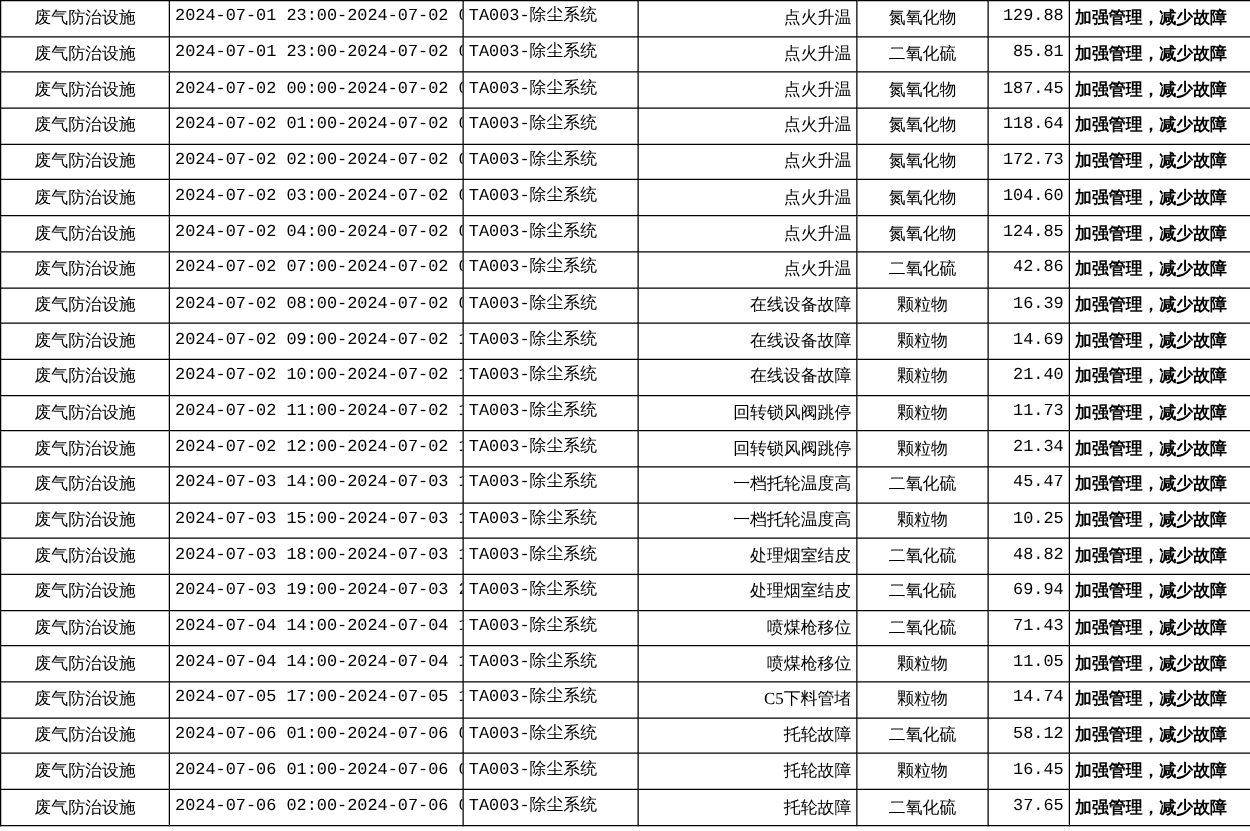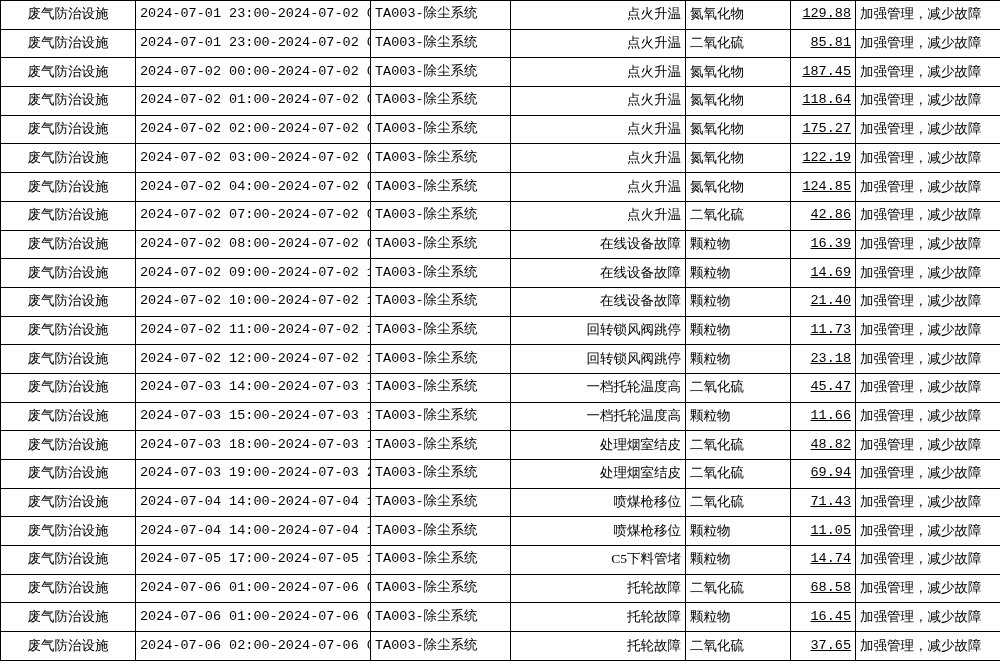--- a/index.html
+++ b/index.html
@@ -51,7 +51,7 @@
   td.period    { text-align: center; font-family: "Liberation Mono", "DejaVu Sans Mono", monospace; font-size: 13px; letter-spacing: 0px; }
   td.system    { text-align: left; font-family: "Liberation Mono", "DejaVu Sans Mono", monospace; font-size: 12.5px; }
   td.reason    { text-align: right; }
-  td.pollutant { text-align: left; }
+  td.pollutant { text-align: center; }
   td.value     { text-align: right; padding-right: 10px; font-family: "Liberation Mono", "DejaVu Sans Mono", monospace; font-size: 13px; text-decoration: underline; }
   td.measure   { text-align: left; padding-left: 6px; }
 

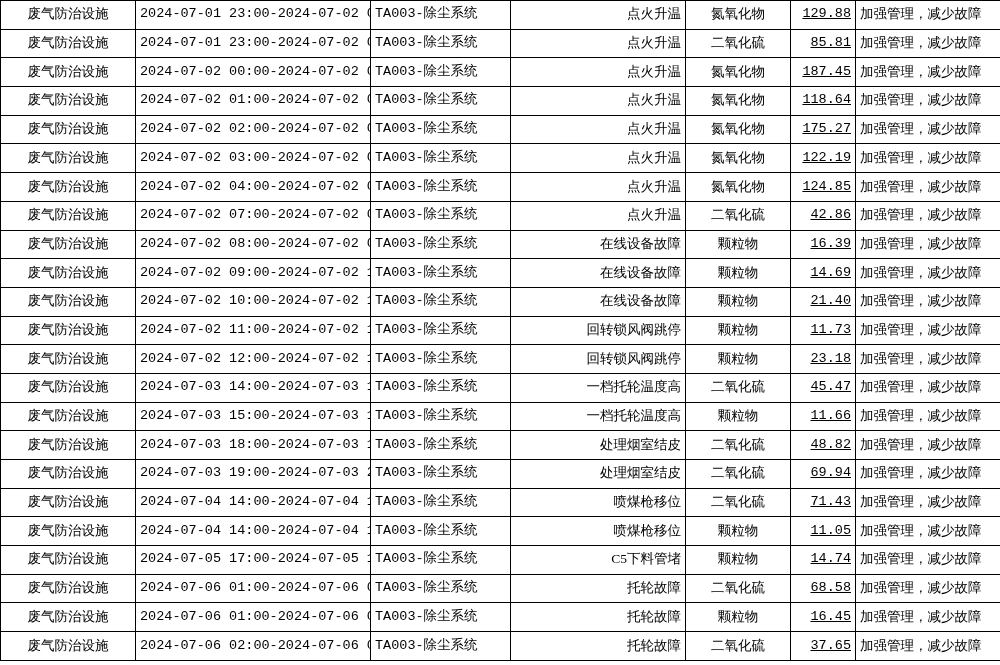--- a/index.html
+++ b/index.html
@@ -52,7 +52,7 @@
   td.system    { text-align: left; font-family: "Liberation Mono", "DejaVu Sans Mono", monospace; font-size: 12.5px; }
   td.reason    { text-align: right; }
   td.pollutant { text-align: center; }
-  td.value     { text-align: right; padding-right: 10px; font-family: "Liberation Mono", "DejaVu Sans Mono", monospace; font-size: 13px; text-decoration: underline; }
+  td.value     { text-align: right; padding-right: 10px; font-family: "Liberation Mono", "DejaVu Sans Mono", monospace; font-size: 13px; }
   td.measure   { text-align: left; padding-left: 6px; }
 
   

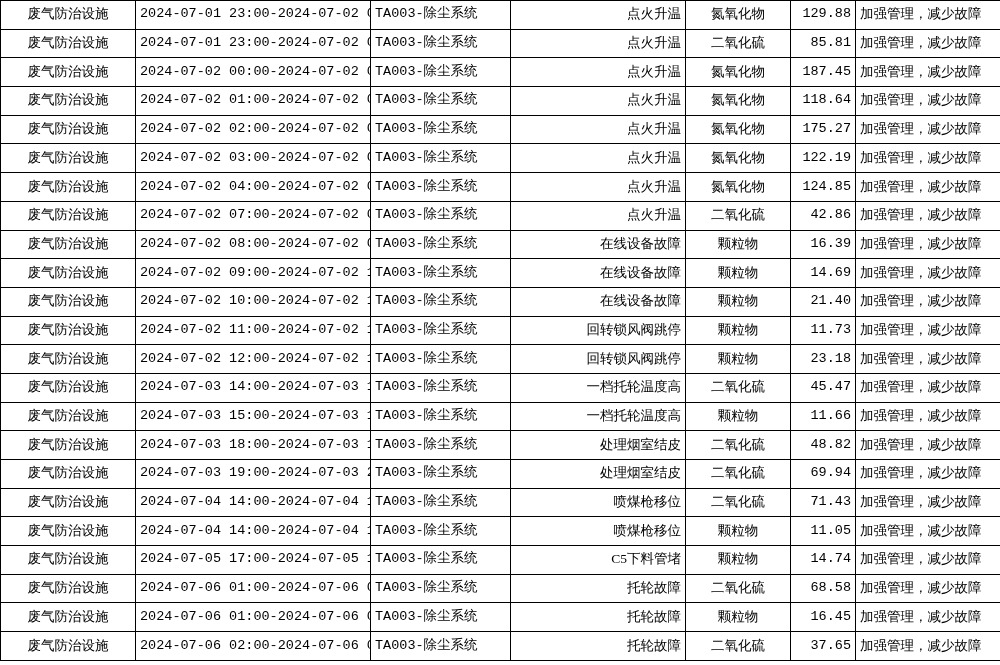--- a/index.html
+++ b/index.html
@@ -57,7 +57,7 @@
 
   
   table.data-table tr td:first-child { border-left: 1px solid #000; }
-  table.data-table tr td:last-child { border-right: none; }
+  table.data-table tr td:last-child { border-right: none; font-weight: bold; }
 </style>
 </head>
 <body>

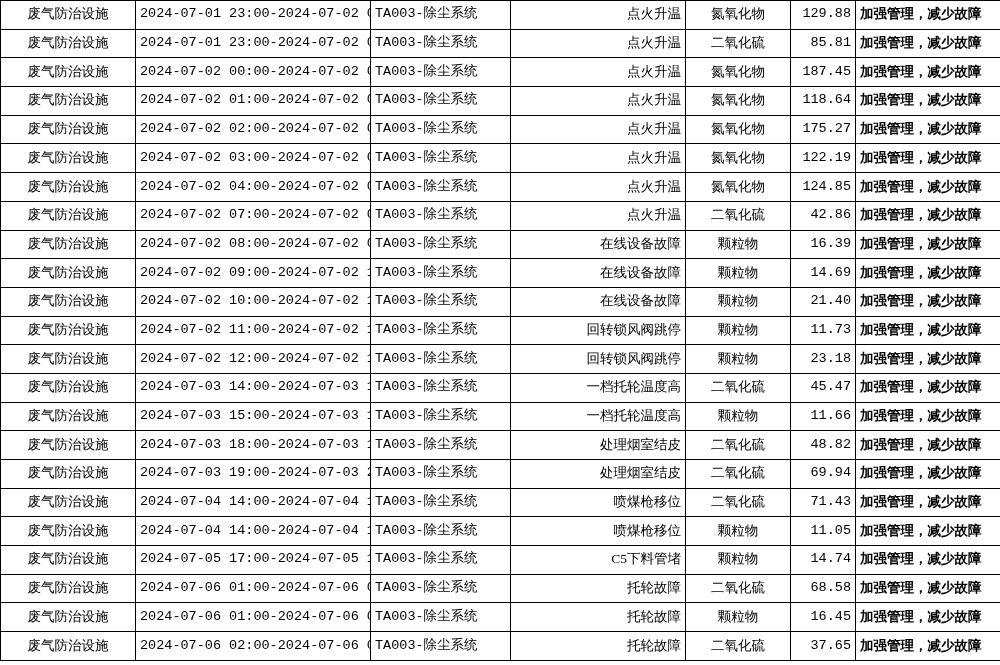--- a/index.html
+++ b/index.html
@@ -116,7 +116,7 @@
           <td class="system">TA003-除尘系统</td>
           <td class="reason">点火升温</td>
           <td class="pollutant">氮氧化物</td>
-          <td class="value">175.27</td>
+          <td class="value">172.73</td>
           <td class="measure">加强管理，减少故障</td>
         </tr>
         <tr>

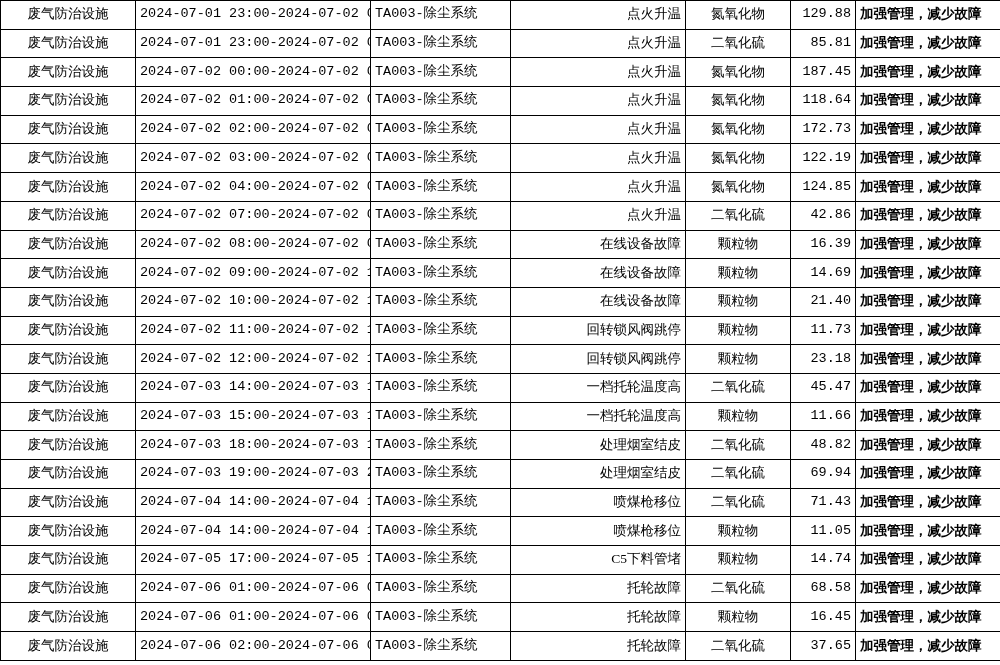--- a/index.html
+++ b/index.html
@@ -125,7 +125,7 @@
           <td class="system">TA003-除尘系统</td>
           <td class="reason">点火升温</td>
           <td class="pollutant">氮氧化物</td>
-          <td class="value">122.19</td>
+          <td class="value">104.60</td>
           <td class="measure">加强管理，减少故障</td>
         </tr>
         <tr>

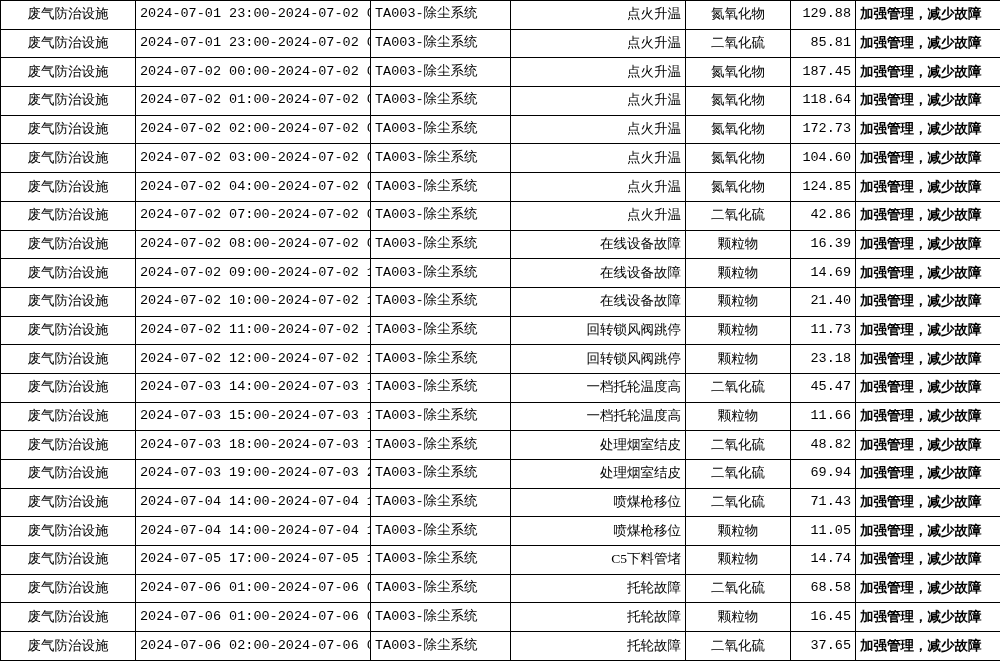--- a/index.html
+++ b/index.html
@@ -188,7 +188,7 @@
           <td class="system">TA003-除尘系统</td>
           <td class="reason">回转锁风阀跳停</td>
           <td class="pollutant">颗粒物</td>
-          <td class="value">23.18</td>
+          <td class="value">21.34</td>
           <td class="measure">加强管理，减少故障</td>
         </tr>
         <tr>

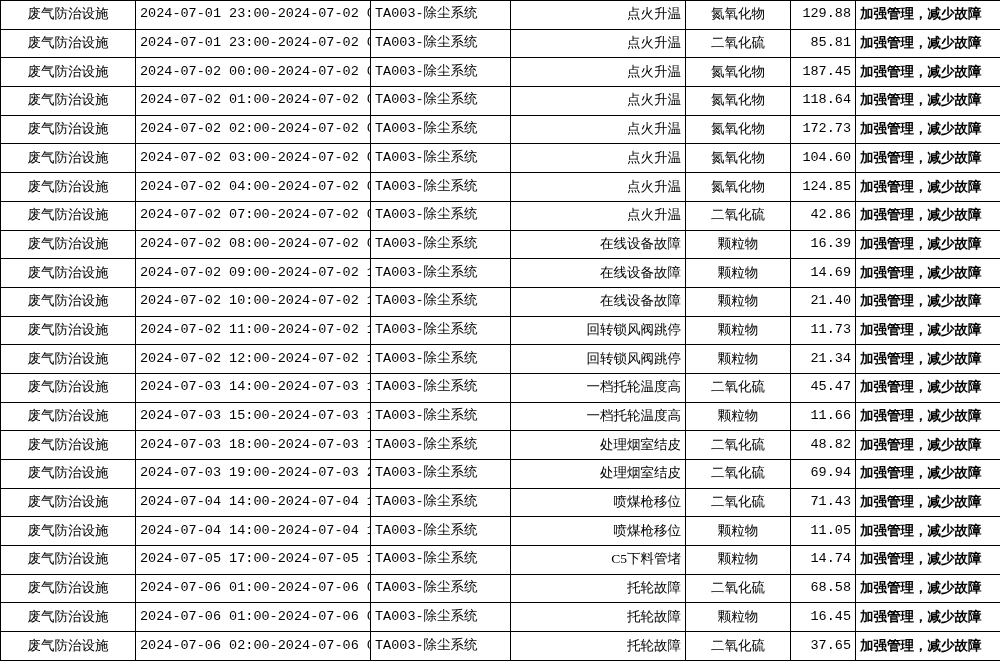--- a/index.html
+++ b/index.html
@@ -206,7 +206,7 @@
           <td class="system">TA003-除尘系统</td>
           <td class="reason">一档托轮温度高</td>
           <td class="pollutant">颗粒物</td>
-          <td class="value">11.66</td>
+          <td class="value">10.25</td>
           <td class="measure">加强管理，减少故障</td>
         </tr>
         <tr>

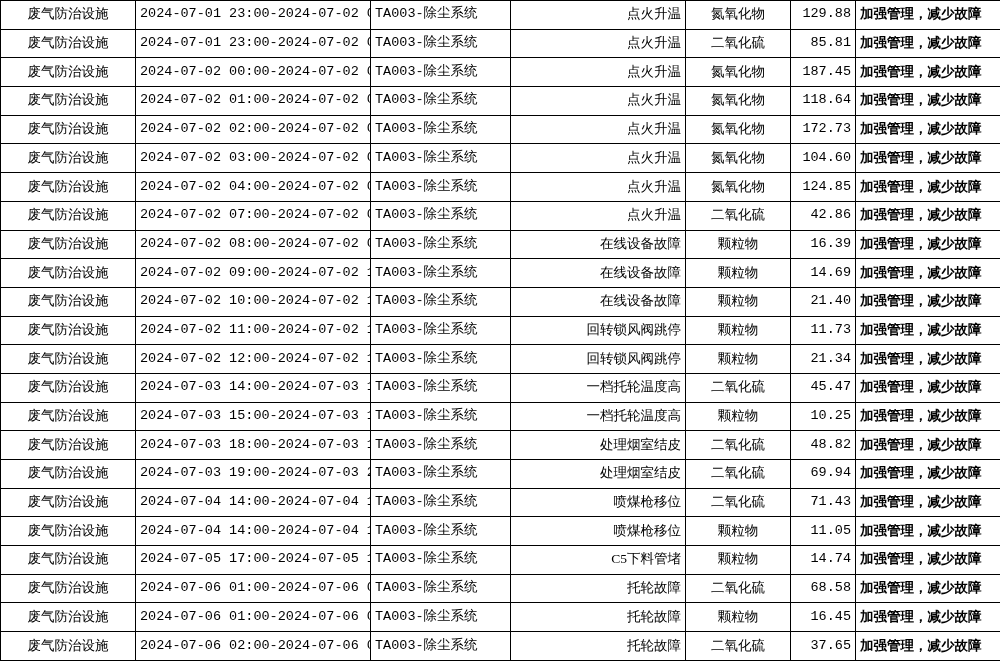--- a/index.html
+++ b/index.html
@@ -260,7 +260,7 @@
           <td class="system">TA003-除尘系统</td>
           <td class="reason">托轮故障</td>
           <td class="pollutant">二氧化硫</td>
-          <td class="value">68.58</td>
+          <td class="value">58.12</td>
           <td class="measure">加强管理，减少故障</td>
         </tr>
         <tr>

